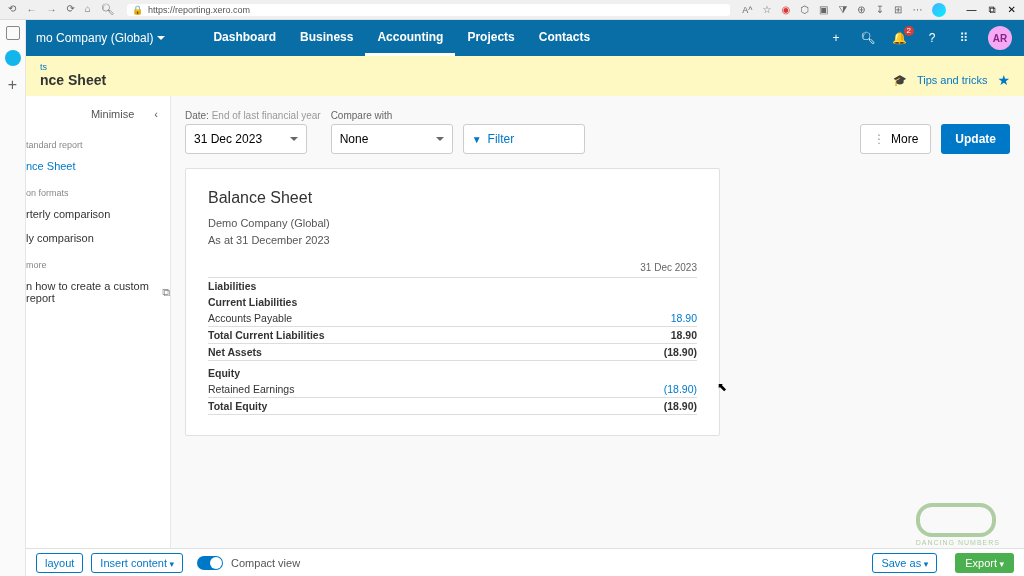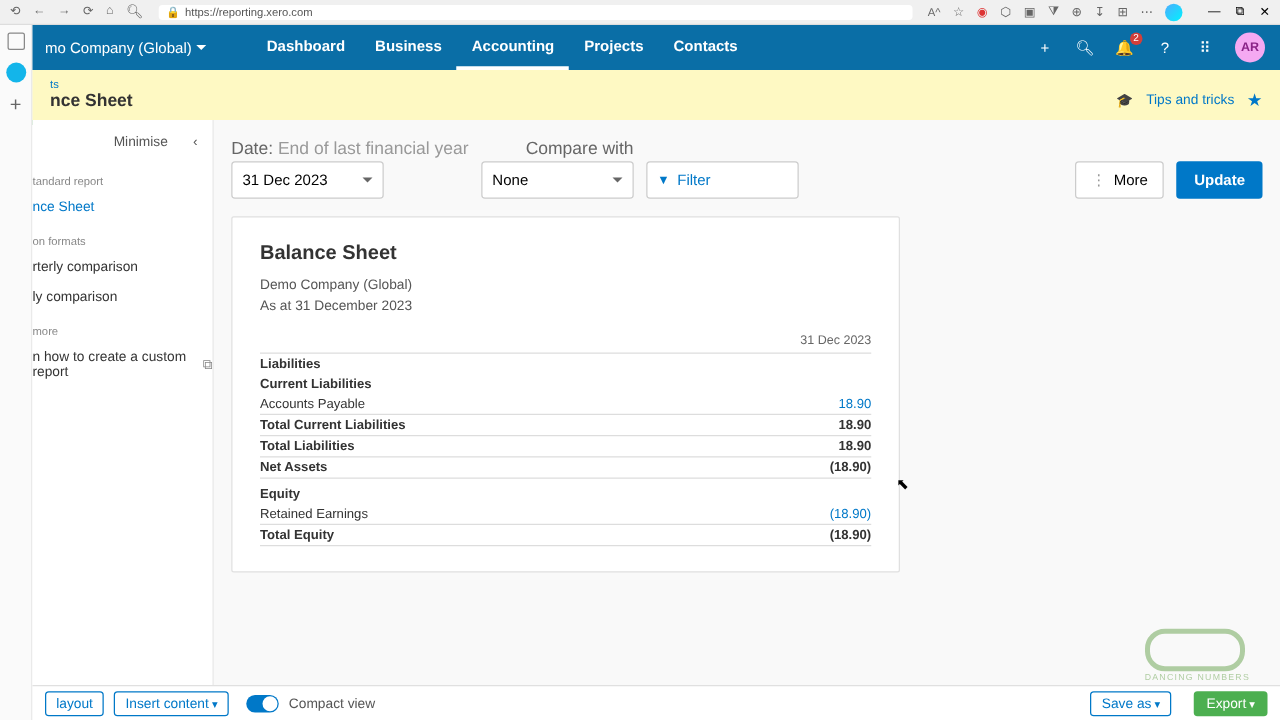--- a/index.html
+++ b/index.html
@@ -51,7 +51,7 @@
     .content { flex: 1; padding: 14px; overflow: auto; }
     .controls-row { display: flex; gap: 10px; align-items: flex-end; margin-bottom: 14px; }
     .ctrl-group { display: flex; flex-direction: column; }
-    .ctrl-label { font-size: 14px; color: #666; margin-bottom: 3px; text-align: right; }
+    .ctrl-label { font-size: 10px; color: #666; margin-bottom: 3px; }
     .ctrl-label .sub { color: #999; }
     .ctrl-input { border: 1px solid #ccc; border-radius: 3px; background: #fff; height: 30px; display: flex; align-items: center; padding: 0 8px; font-size: 12px; position: relative; }
     .ctrl-input.dd::after { content: ""; position: absolute; right: 8px; border: 4px solid transparent; border-top-color: #666; margin-top: 4px; }

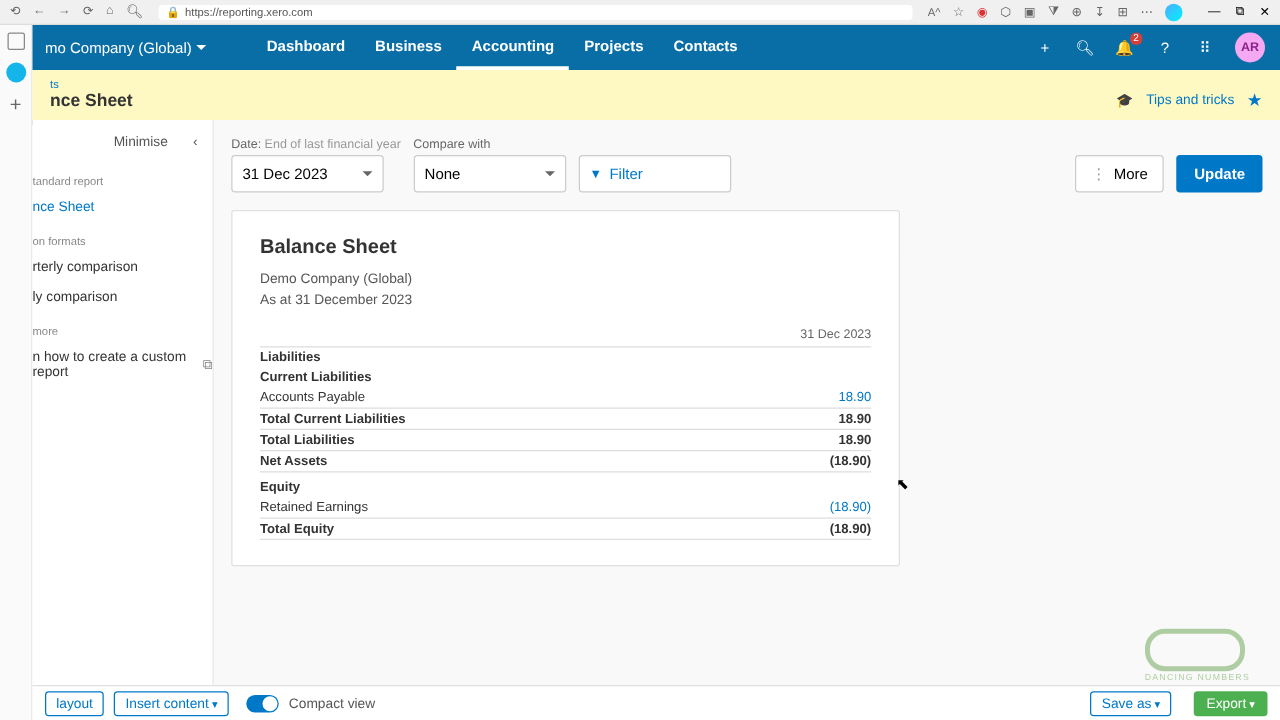--- a/index.html
+++ b/index.html
@@ -62,7 +62,7 @@
     .update-btn { background: #0078c8; color: #fff; border: none; border-radius: 3px; height: 30px; padding: 0 14px; font-size: 12px; font-weight: 600; }
 
     .report-card { background: #fff; border: 1px solid #e0e0e0; border-radius: 2px; padding: 20px 22px; width: 535px; }
-    .report-title { font-size: 16px; font-weight: 700; color: #333; margin-bottom: 8px; }
+    .report-title { font-size: 16px; font-weight: 400; color: #333; margin-bottom: 8px; }
     .report-sub { font-size: 11px; color: #555; line-height: 1.5; }
     .col-head { text-align: right; font-size: 10px; color: #666; margin-top: 14px; padding-bottom: 4px; }
 

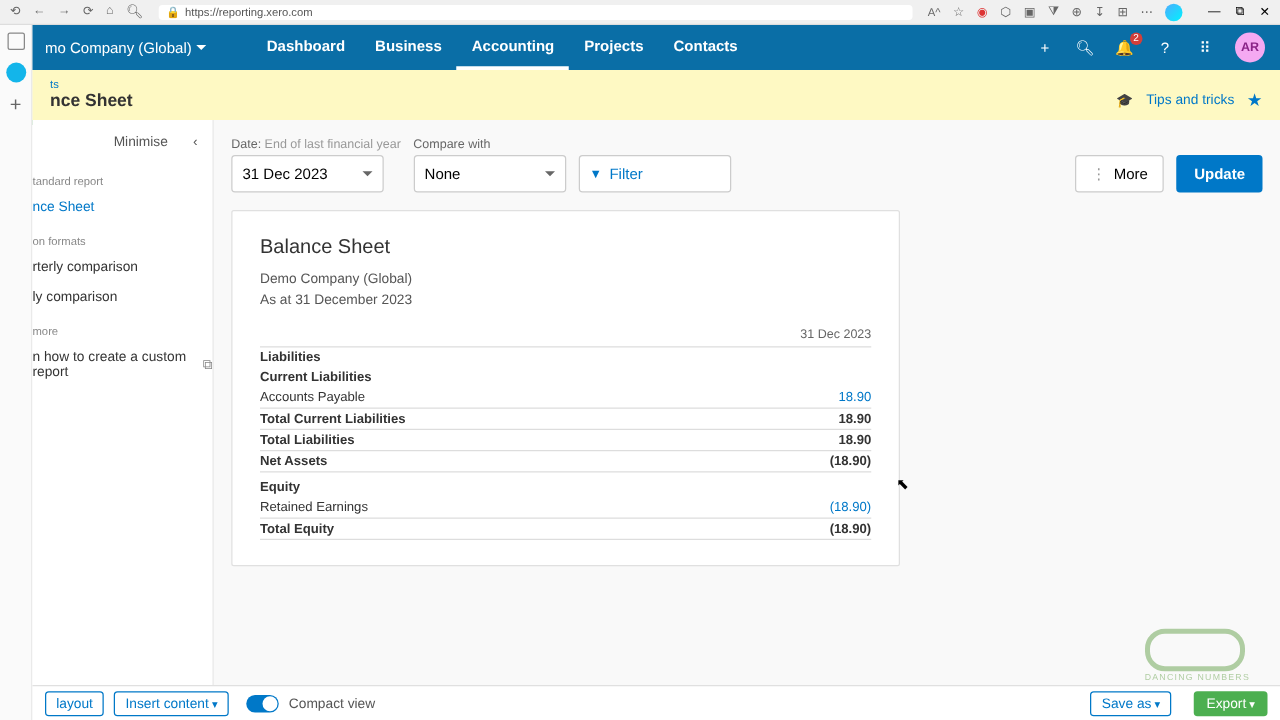--- a/index.html
+++ b/index.html
@@ -241,10 +241,6 @@
               <td class="r-tot2">Total Current Liabilities</td>
               <td class="amt" style="font-weight:700;">18.90</td>
             </tr>
-        <tr class="bt">
-              <td class="r-tot1">Total Liabilities</td>
-              <td class="amt" style="font-weight:700;">18.90</td>
-            </tr>
         <tr class="bt bb">
               <td class="r-sec">Net Assets</td>
               <td class="amt" style="font-weight:700;">(18.90)</td>

